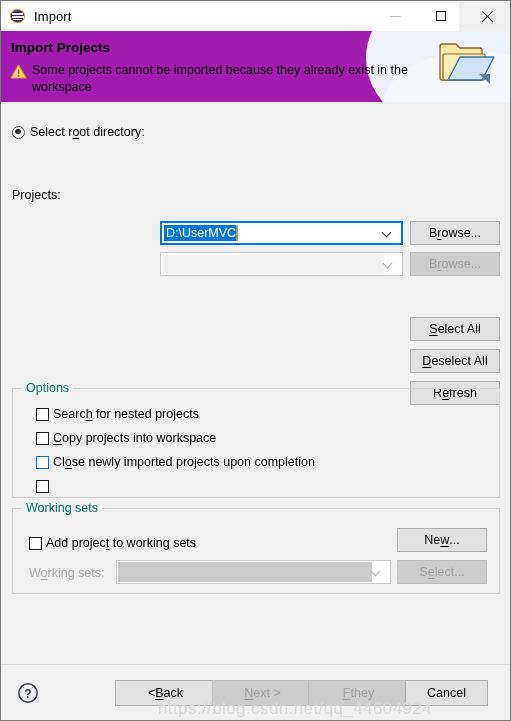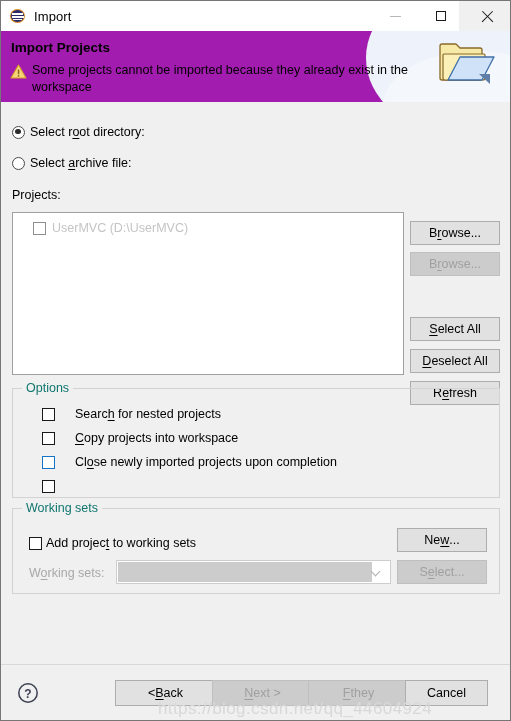--- a/index.html
+++ b/index.html
@@ -462,10 +462,6 @@
       <span class="radio-label"><span>Select r</span><span class="mn">o</span><span>ot directory:</span></span>
     </div>
 
-    <div class="radio-row" id="row-archive">
-      <div class="radio"></div>
-      <span class="radio-label"><span>Select </span><span class="mn">a</span><span>rchive file:</span></span>
-    </div>
 
     <div class="combo" id="combo-root">
       <span class="combo-text">D:\UserMVC</span>

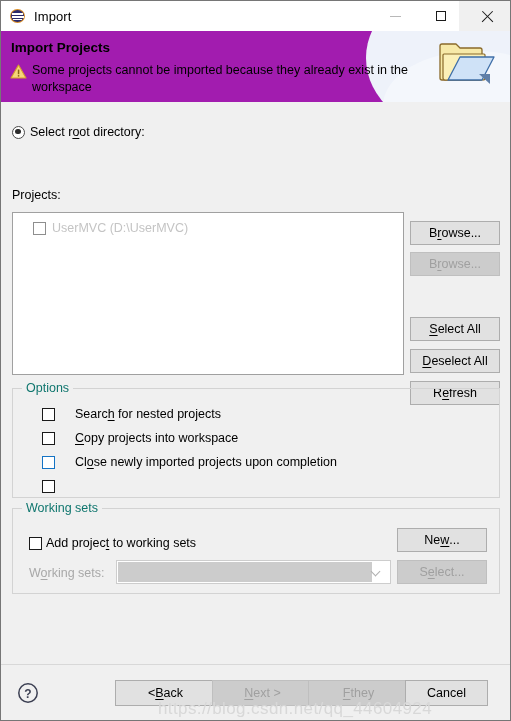--- a/index.html
+++ b/index.html
@@ -486,12 +486,6 @@
       </div>
 
     <div id="projects-label">Projects:</div>
-    <div id="projects-list">
-      <div id="project-row">
-        <span class="checkbox disabled"></span>
-        <span id="project-label">UserMVC (D:\UserMVC)</span>
-      </div>
-    </div>
 
     <div class="btn" id="btn-select-all">
         <span></span>

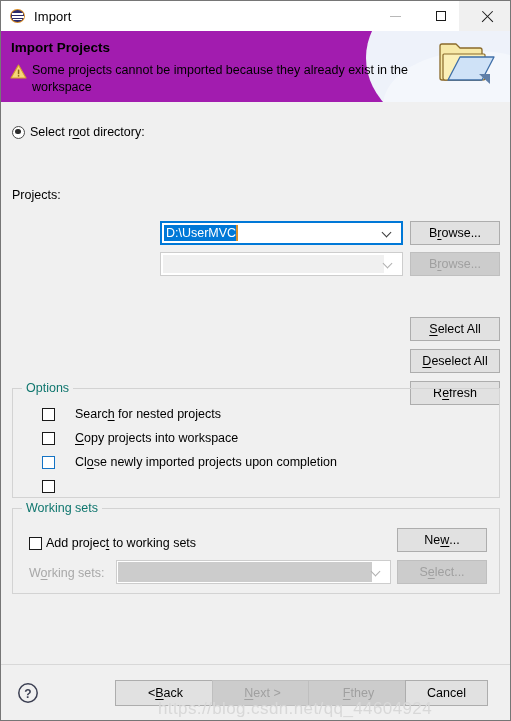--- a/index.html
+++ b/index.html
@@ -336,11 +336,10 @@
 
   .check-row {
     position: absolute;
-    left: 29px;
+    left: 23px;
     display: flex;
     align-items: center;
     height: 18px;
-    gap: 16px;
   }
   #opt-0 { top: 16px; }
   #opt-1 { top: 40px; }

